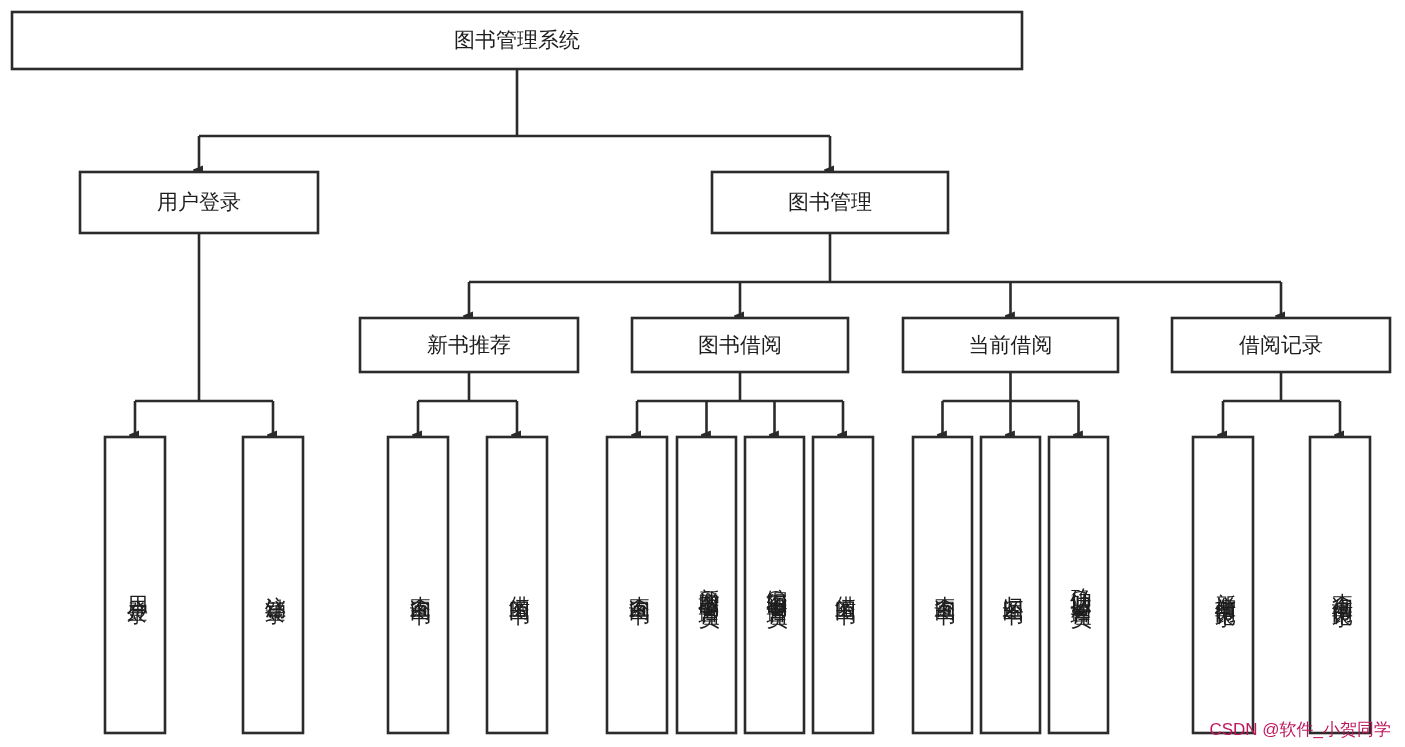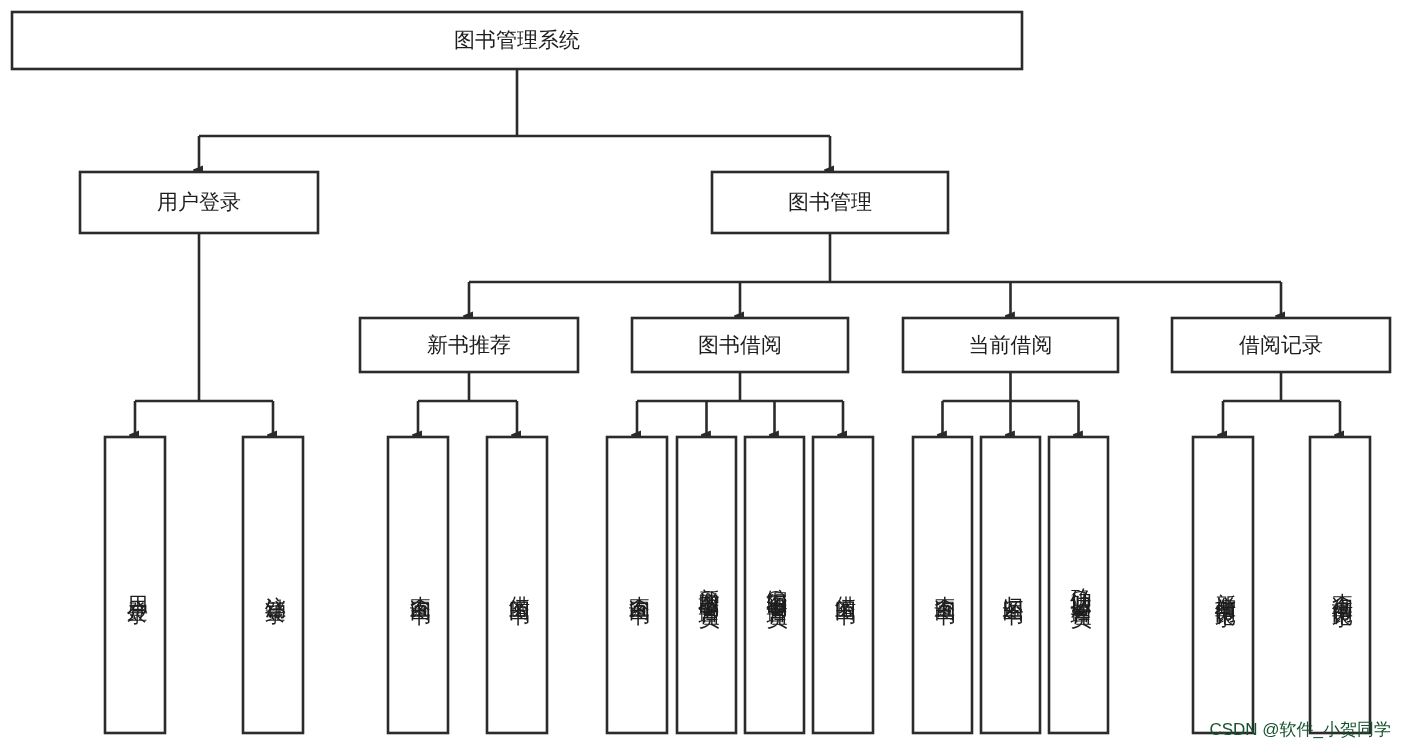--- a/index.html
+++ b/index.html
@@ -56,7 +56,7 @@
     bottom: 6px;
     font-family: "Liberation Sans", "DejaVu Sans", sans-serif;
     font-size: 17px;
-    color: #14532d;
+    color: #be185d;
     white-space: nowrap;
     pointer-events: none;
   }

